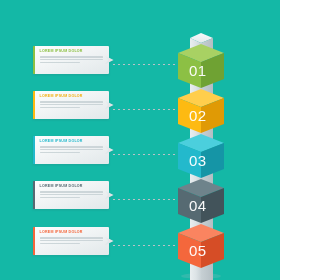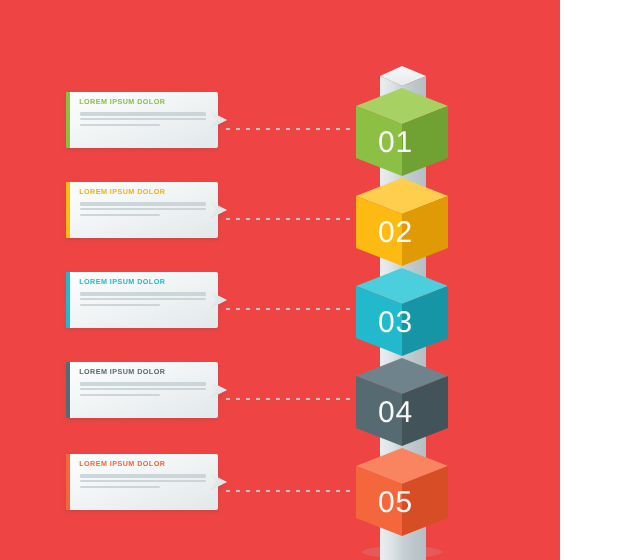--- a/index.html
+++ b/index.html
@@ -18,7 +18,7 @@
   #infographic {
     position: absolute;
     inset: 0;
-    background: #ef4444;
+    background: #14b8a6;
   }
 
   

